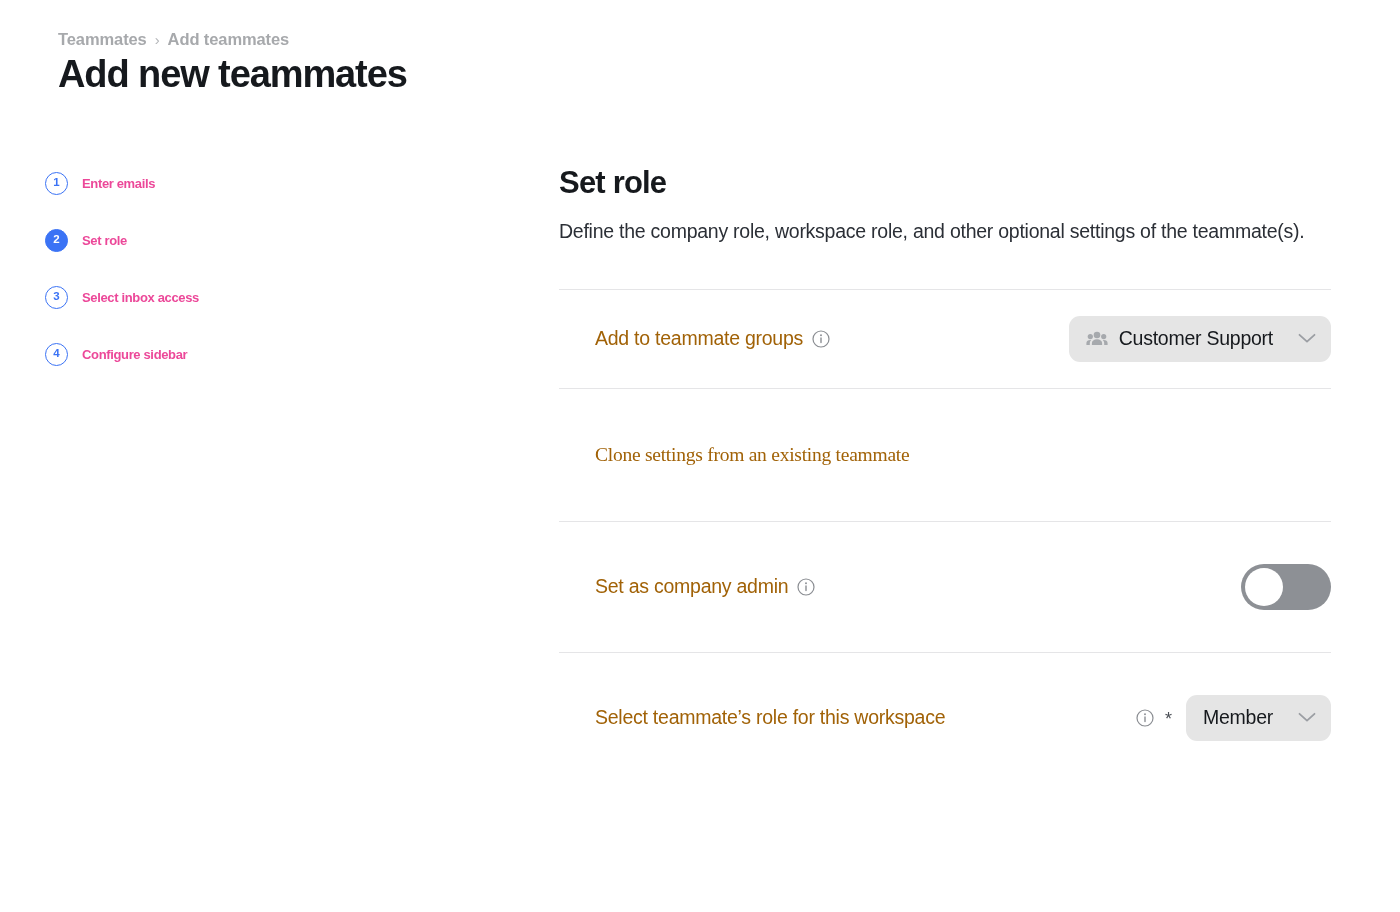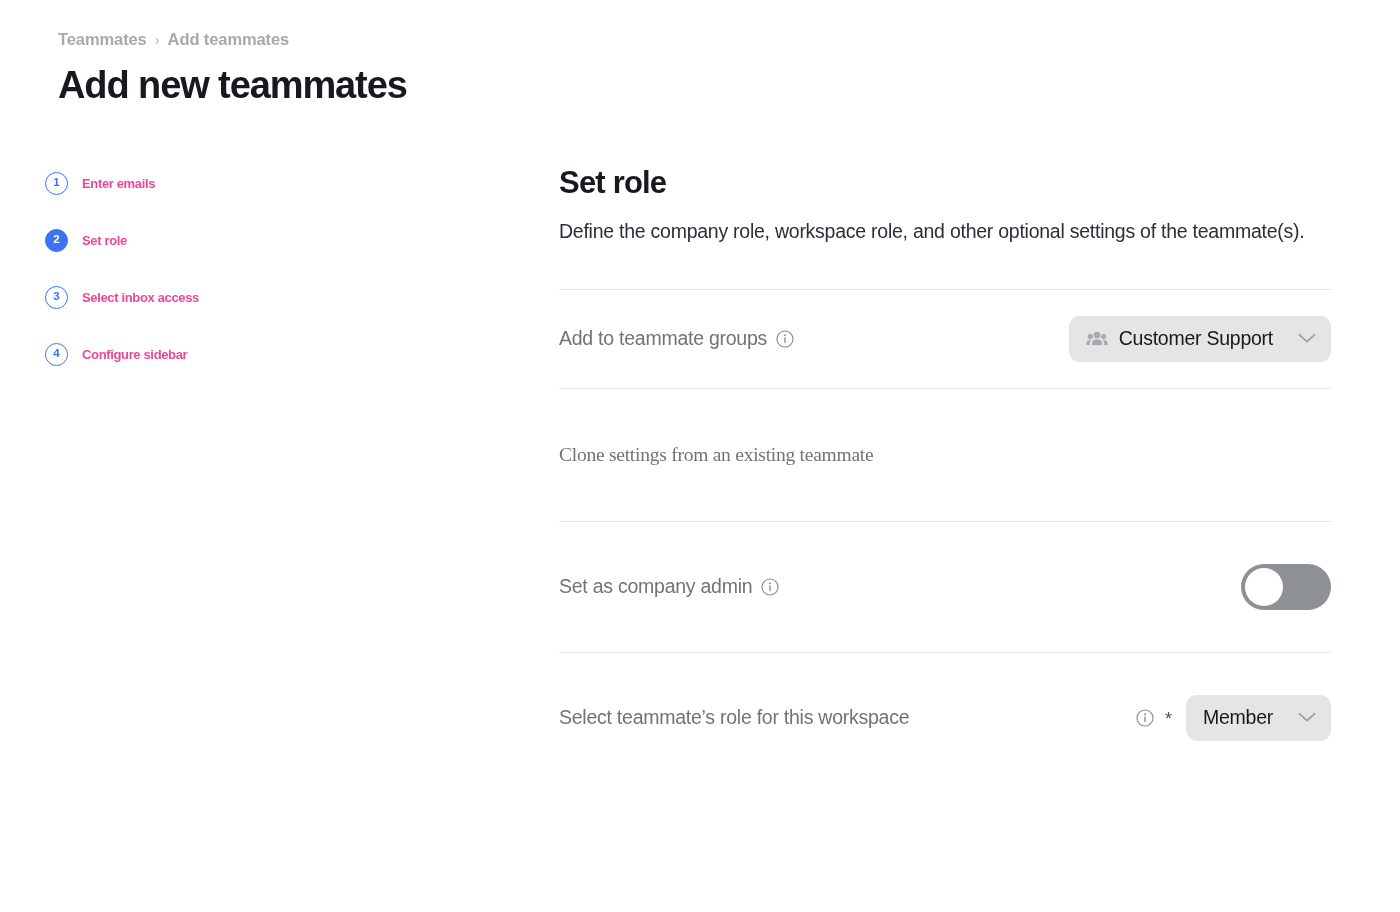--- a/index.html
+++ b/index.html
@@ -40,7 +40,7 @@
     color: #b4b6b9;
   }
   .page-title {
-    margin-top: 17px;
+    margin-top: 6px;
     font-size: 38px;
     font-weight: 700;
     letter-spacing: -1.1px;

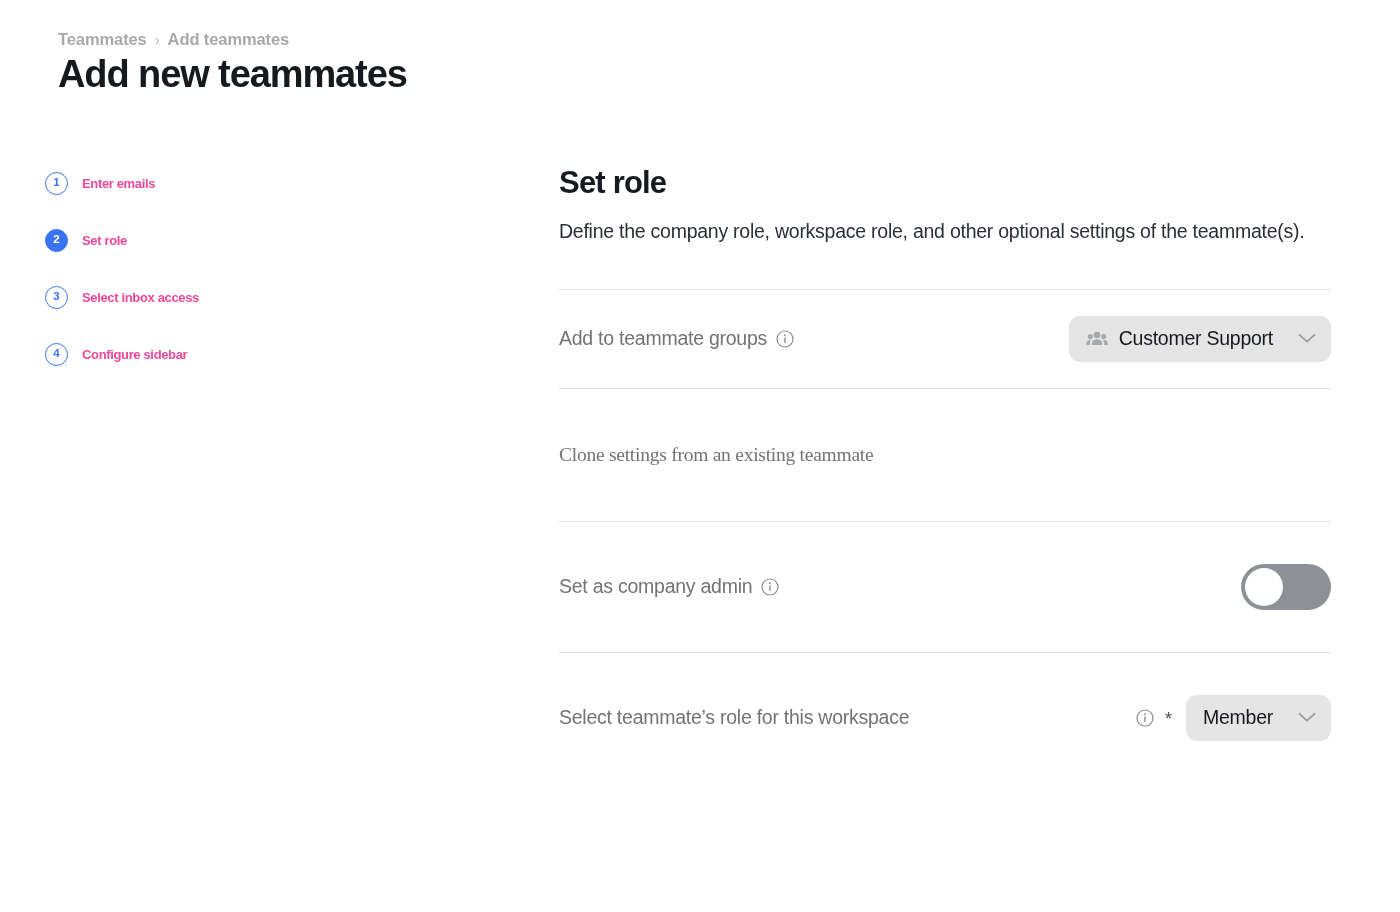--- a/index.html
+++ b/index.html
@@ -136,12 +136,13 @@
     font-size: 19.5px;
     font-weight: 400;
     letter-spacing: -0.25px;
-    color: #737373;
+    color: #a16207;
     line-height: 1.42;
     display: flex;
     align-items: center;
     gap: 9px;
     flex-wrap: wrap;
+    margin-left: 36px;
   }
   .row-label .label-text { max-width: 420px; }
   .row-control {

